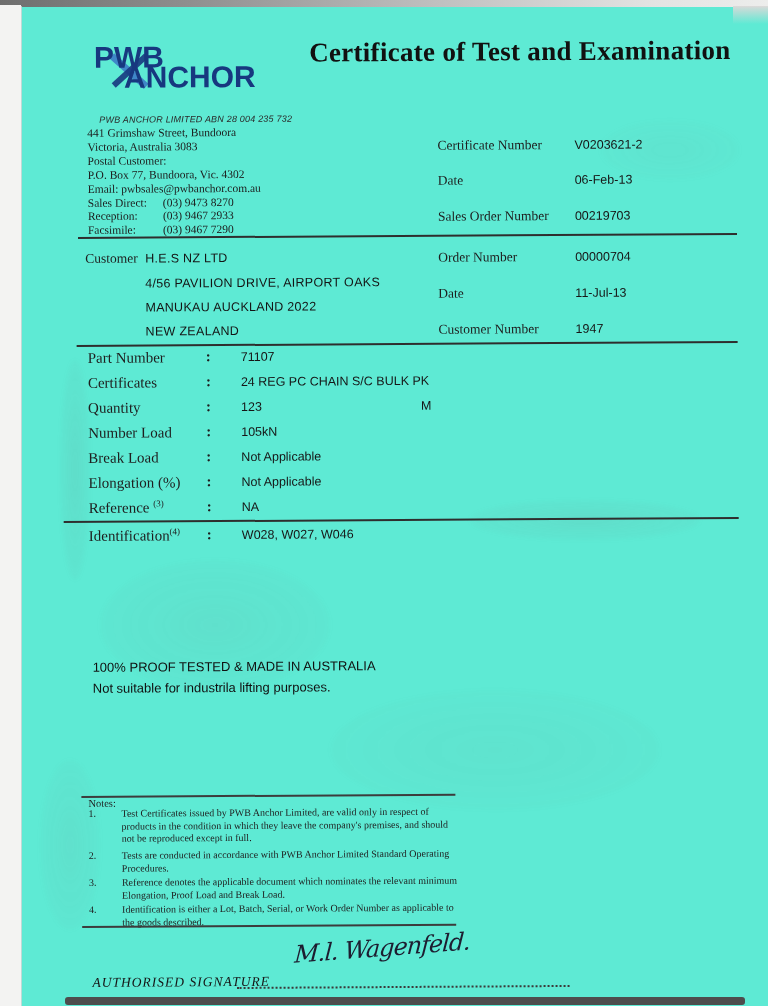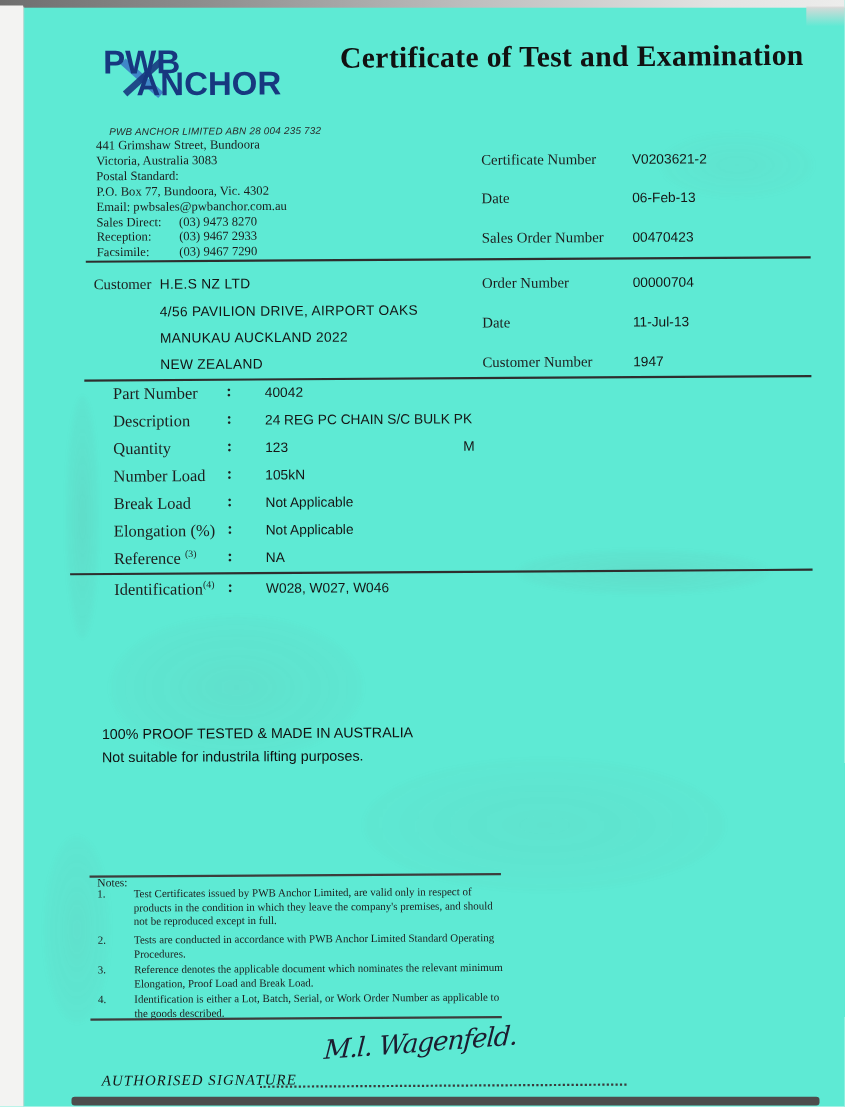--- a/index.html
+++ b/index.html
@@ -121,7 +121,7 @@
     <div class="abs addr">
       <div>441 Grimshaw Street, Bundoora</div>
       <div>Victoria, Australia 3083</div>
-      <div>Postal Standard:</div>
+      <div>Postal Customer:</div>
       <div>P.O. Box 77, Bundoora, Vic. 4302</div>
       <div>Email: pwbsales@pwbanchor.com.au</div>
       <div class="phone-row">

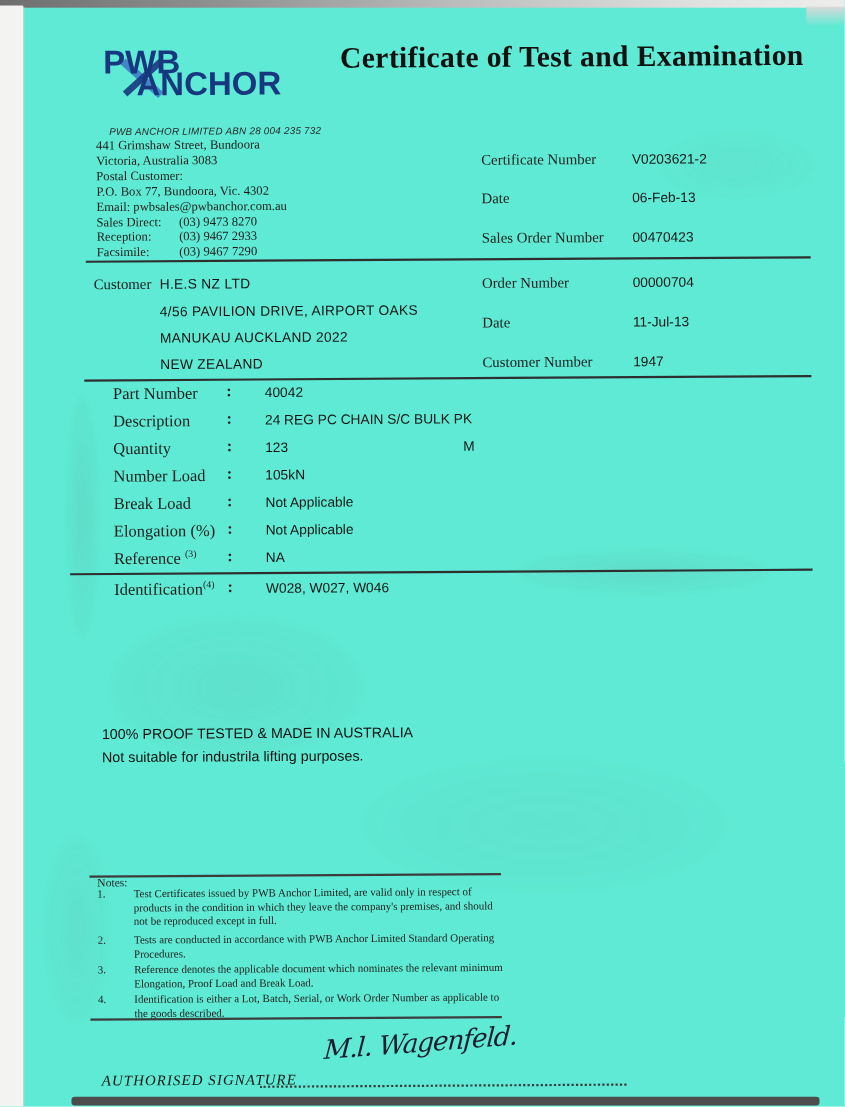--- a/index.html
+++ b/index.html
@@ -148,7 +148,7 @@
     </div>
     <div class="info-row" style="top:211px">
       <span class="il">Sales Order Number</span>
-      <span class="iv">00470423</span>
+      <span class="iv">00219703</span>
     </div>
 
     <div class="abs hr hr1"></div>

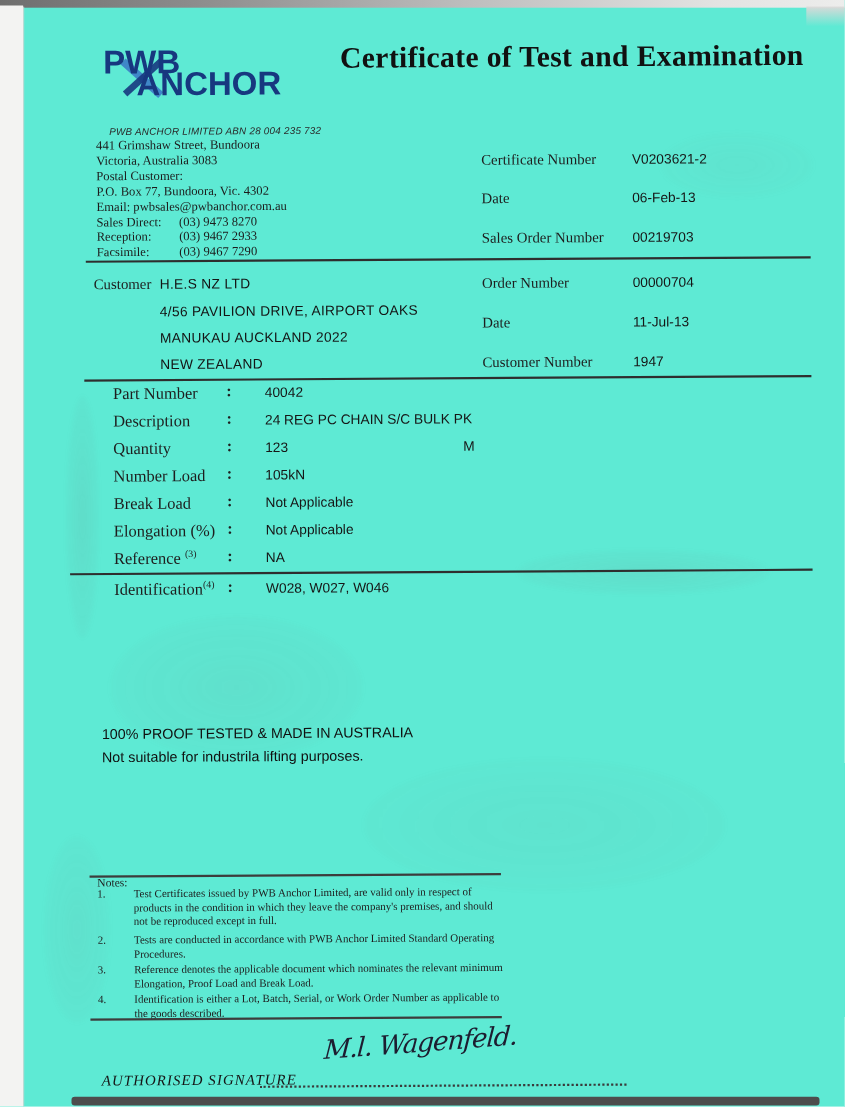--- a/index.html
+++ b/index.html
@@ -66,7 +66,7 @@
     letter-spacing:.3px;color:#141414;}
 
   .detail-row{position:absolute;left:85px;width:650px;height:20px;}
-  .detail-row .dl{position:absolute;left:17px;top:0;font-size:15px;white-space:nowrap;}
+  .detail-row .dl{position:absolute;left:2px;top:0;font-size:15px;white-space:nowrap;}
   .detail-row .dl sup{font-size:9px;}
   .detail-row .dc{position:absolute;left:120px;top:0;font-size:15px;font-weight:bold;}
   .detail-row .dv{position:absolute;left:155px;top:2px;

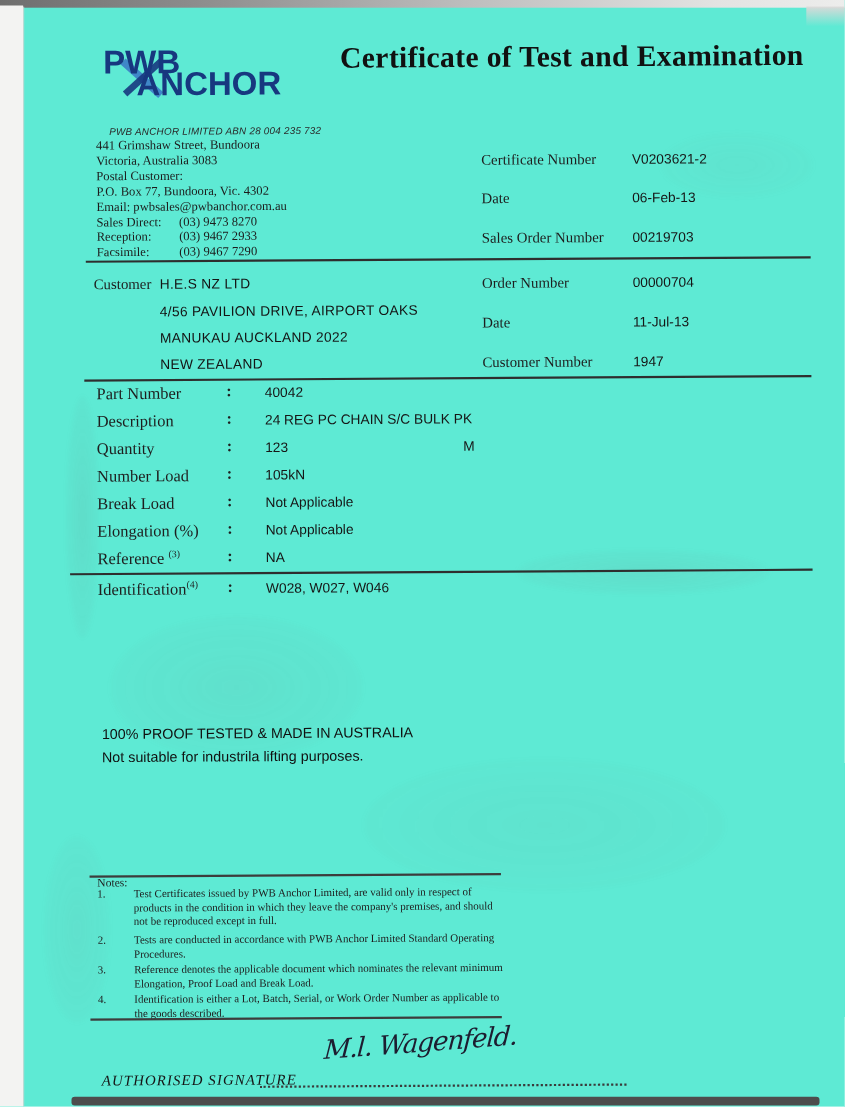--- a/index.html
+++ b/index.html
@@ -177,7 +177,7 @@
     <div class="detail-row" style="top:349px">
       <span class="dl"><span>Part Number</span><sup></sup></span>
       <span class="dc">:</span>
-      <span class="dv">40042</span>
+      <span class="dv">71107</span>
     </div>
     <div class="detail-row" style="top:374px">
       <span class="dl"><span>Description</span><sup></sup></span>

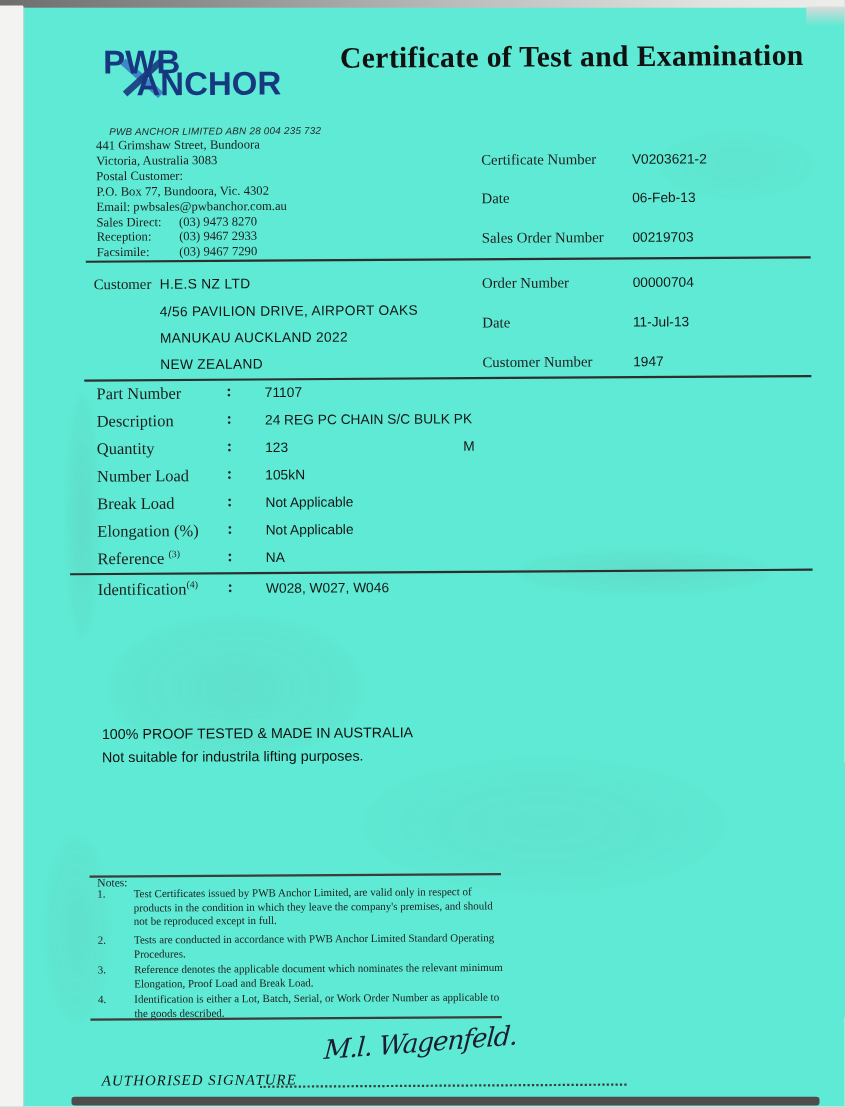--- a/index.html
+++ b/index.html
@@ -180,7 +180,7 @@
       <span class="dv">71107</span>
     </div>
     <div class="detail-row" style="top:374px">
-      <span class="dl"><span>Description</span><sup></sup></span>
+      <span class="dl"><span>Certificates</span><sup></sup></span>
       <span class="dc">:</span>
       <span class="dv">24 REG PC CHAIN S/C BULK PK</span>
     </div>

